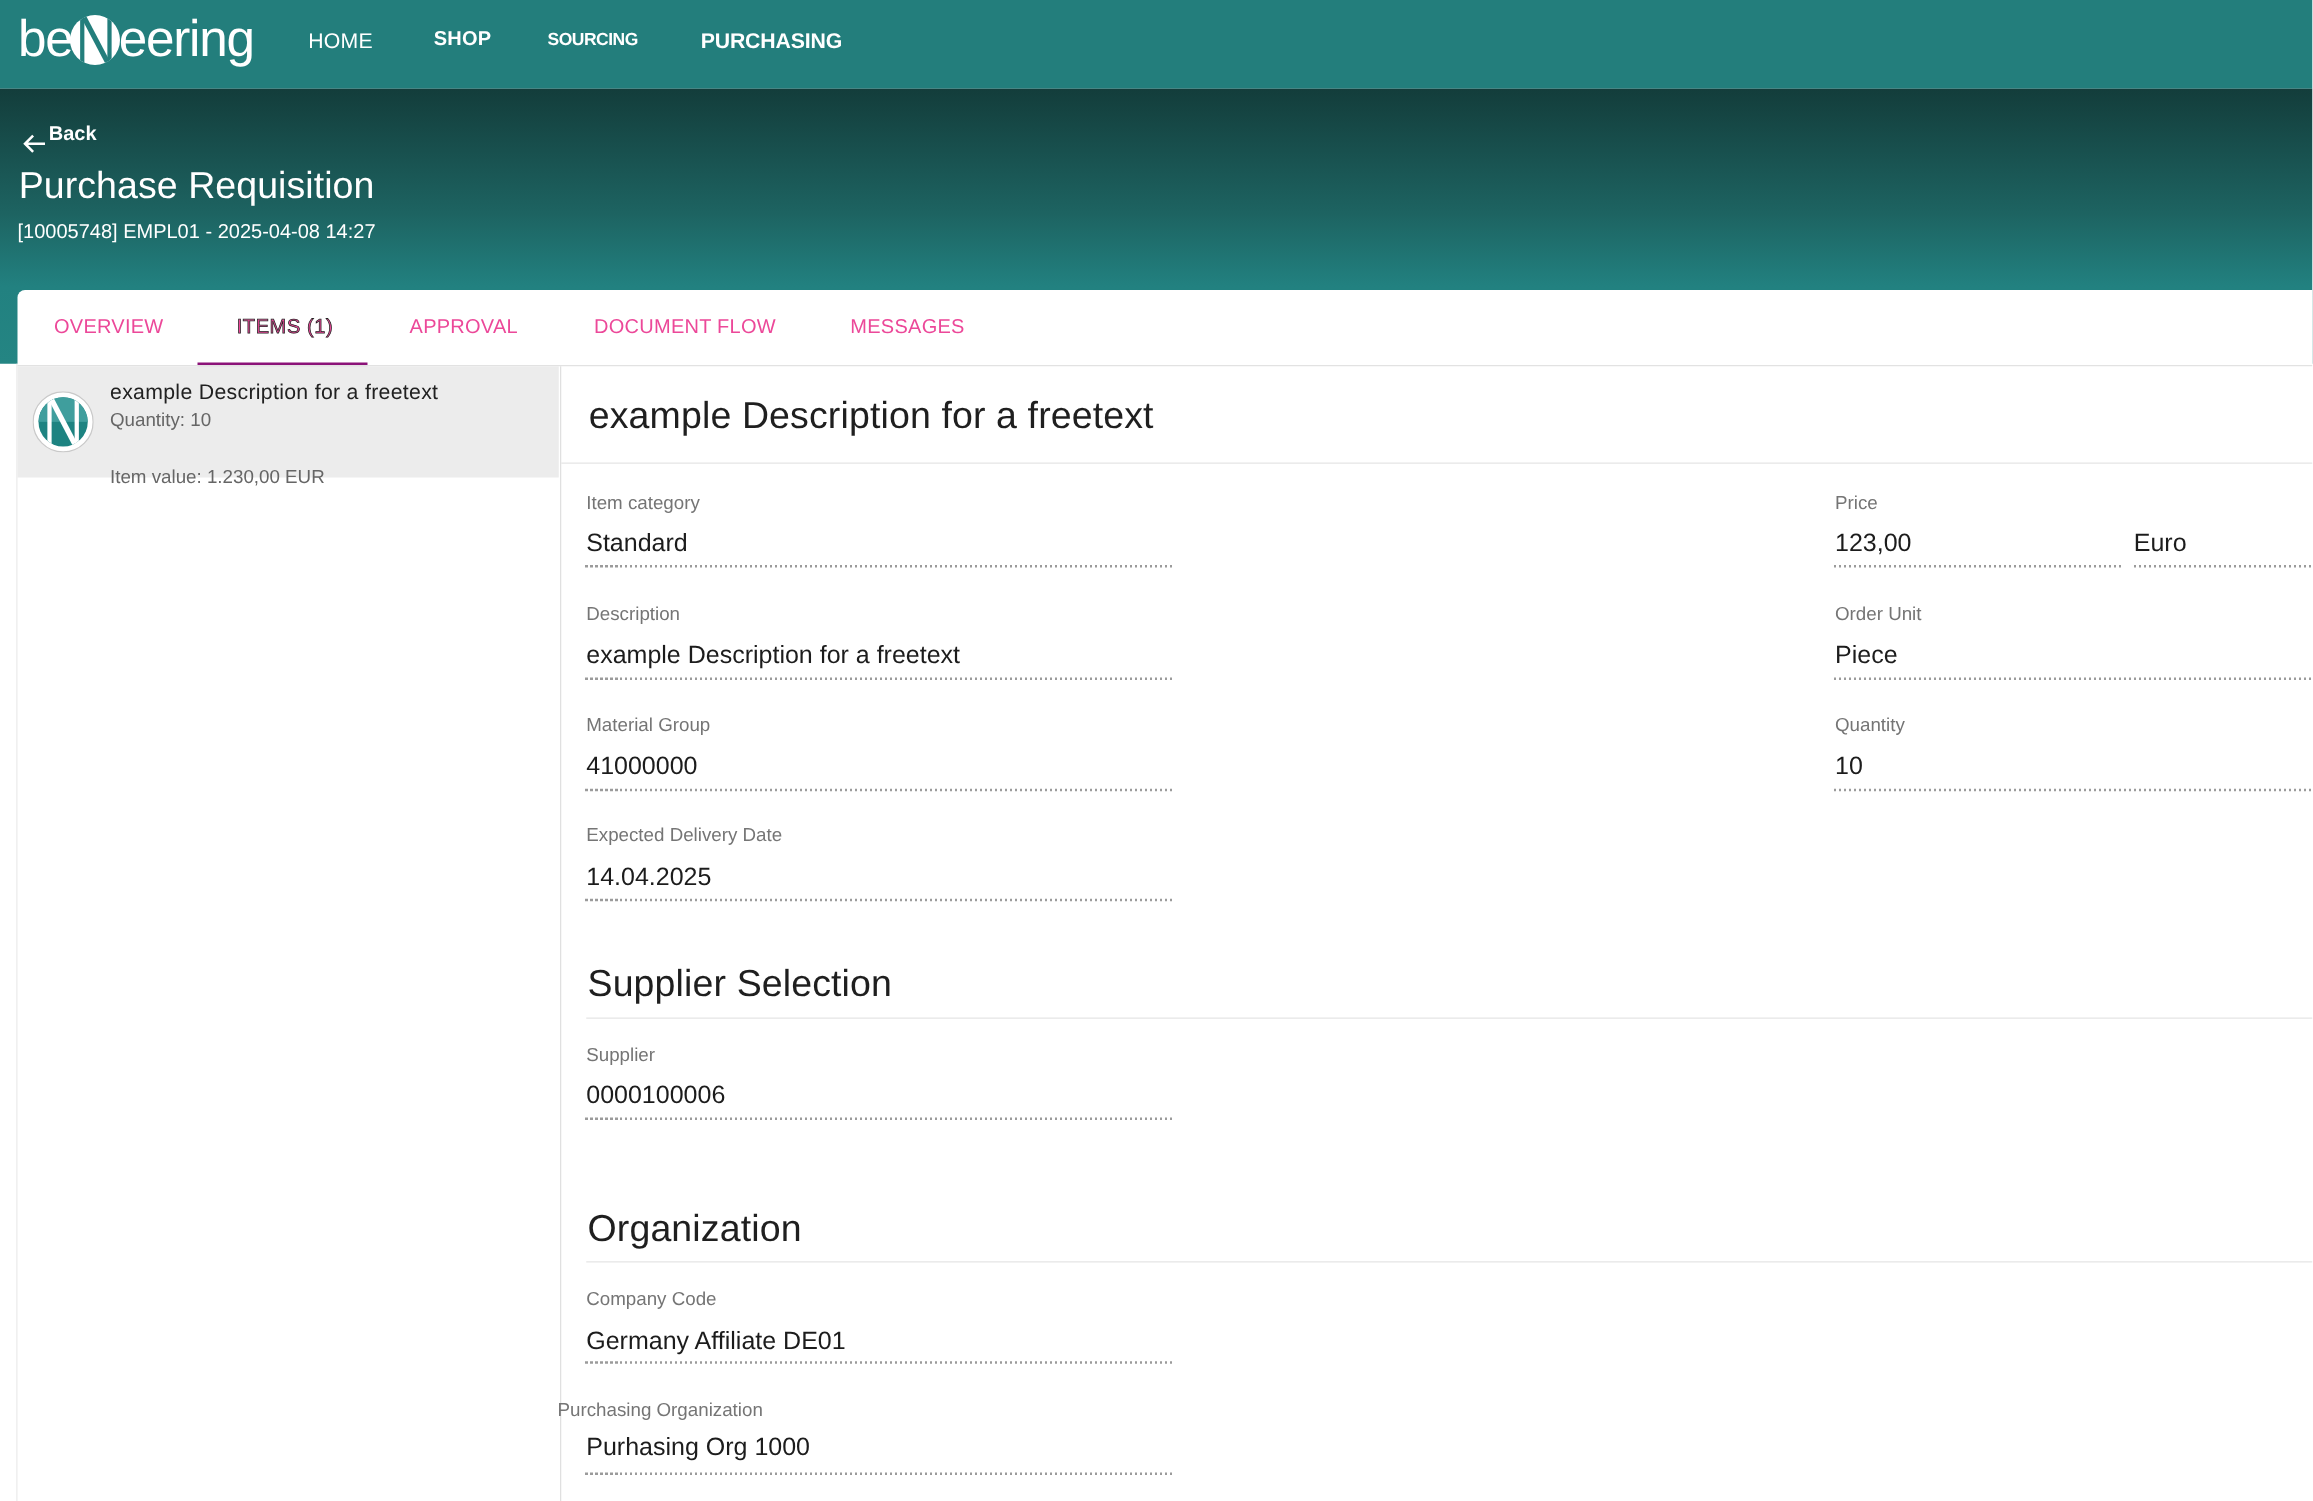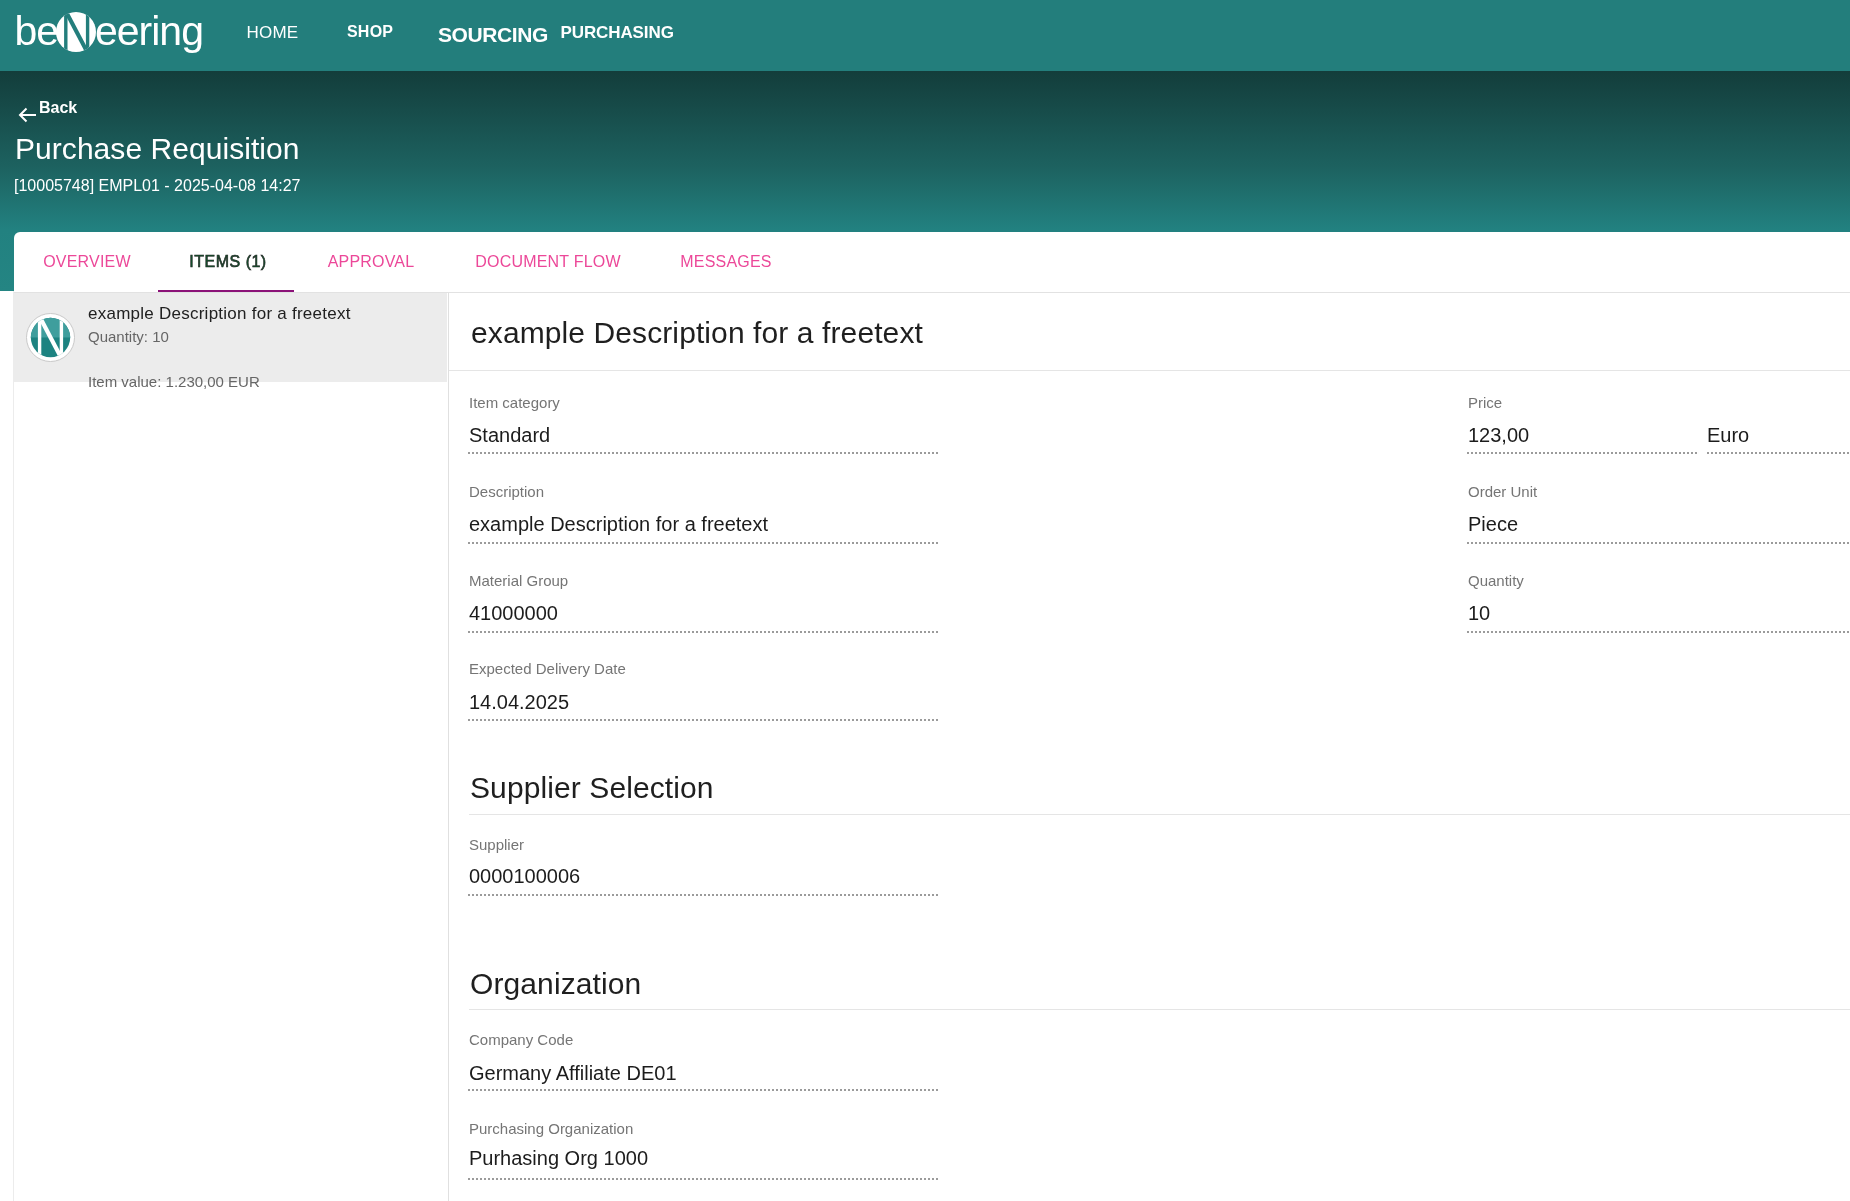--- a/index.html
+++ b/index.html
@@ -51,7 +51,7 @@
   </svg>
   <div class="abs" style="left:246.5px;top:23.6px;font-size:17px;font-weight:normal;letter-spacing:0.2px;color:#fff">HOME</div>
   <div class="abs" style="left:347px;top:23.6px;font-size:16px;font-weight:bold;letter-spacing:0.2px;color:#fff">SHOP</div>
-  <div class="abs" style="left:438px;top:23.6px;font-size:21px;font-weight:bold;letter-spacing:-0.4px;color:#fff">SOURCING</div>
+  <div class="abs" style="left:438px;top:23.6px;font-size:14px;font-weight:bold;letter-spacing:-0.4px;color:#fff">SOURCING</div>
   <div class="abs" style="left:560.5px;top:23.6px;font-size:17px;font-weight:bold;letter-spacing:-0.1px;color:#fff">PURCHASING</div>
 
   <svg class="abs" style="left:17.5px;top:106px" width="20" height="17" viewBox="0 0 20 16">

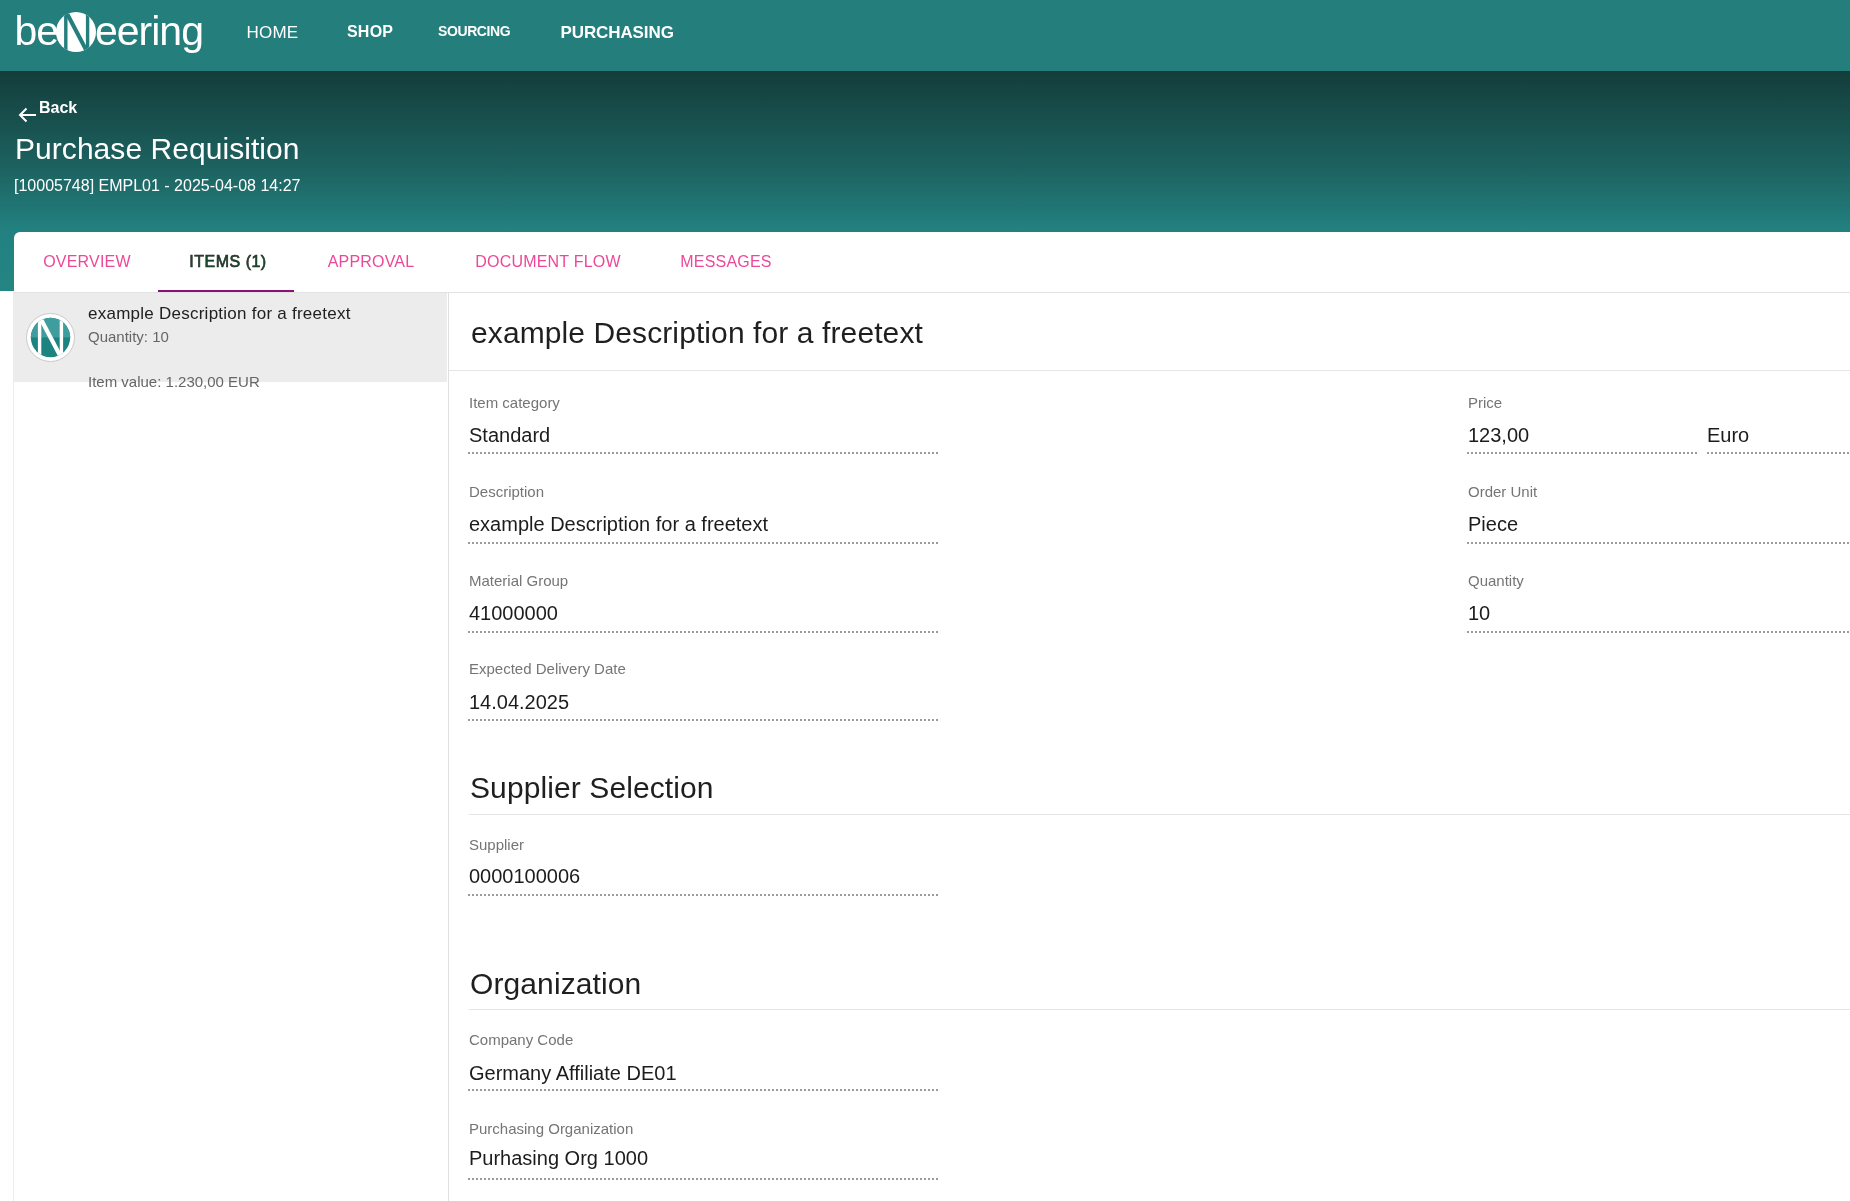--- a/index.html
+++ b/index.html
@@ -15,7 +15,7 @@
   .panel-edge { position:absolute; left:13px; top:291px; width:1px; height:910px; background:#ececec; }
 
   .tabtxt { font-size:16px; color:#ec4899; letter-spacing:0.2px; transform:translateX(-50%); }
-  .tabactive { color:#14532d; font-weight:normal; -webkit-text-stroke:0.6px #222; }
+  .tabactive { color:#ec4899; font-weight:normal; -webkit-text-stroke:0.6px #222; }
   .tabline { position:absolute; left:158px; top:289.5px; width:136px; height:3px; background:#8b1278; }
   .tabborder { position:absolute; left:14px; top:291.5px; width:1836px; height:1px; background:#e2e2e2; }
 

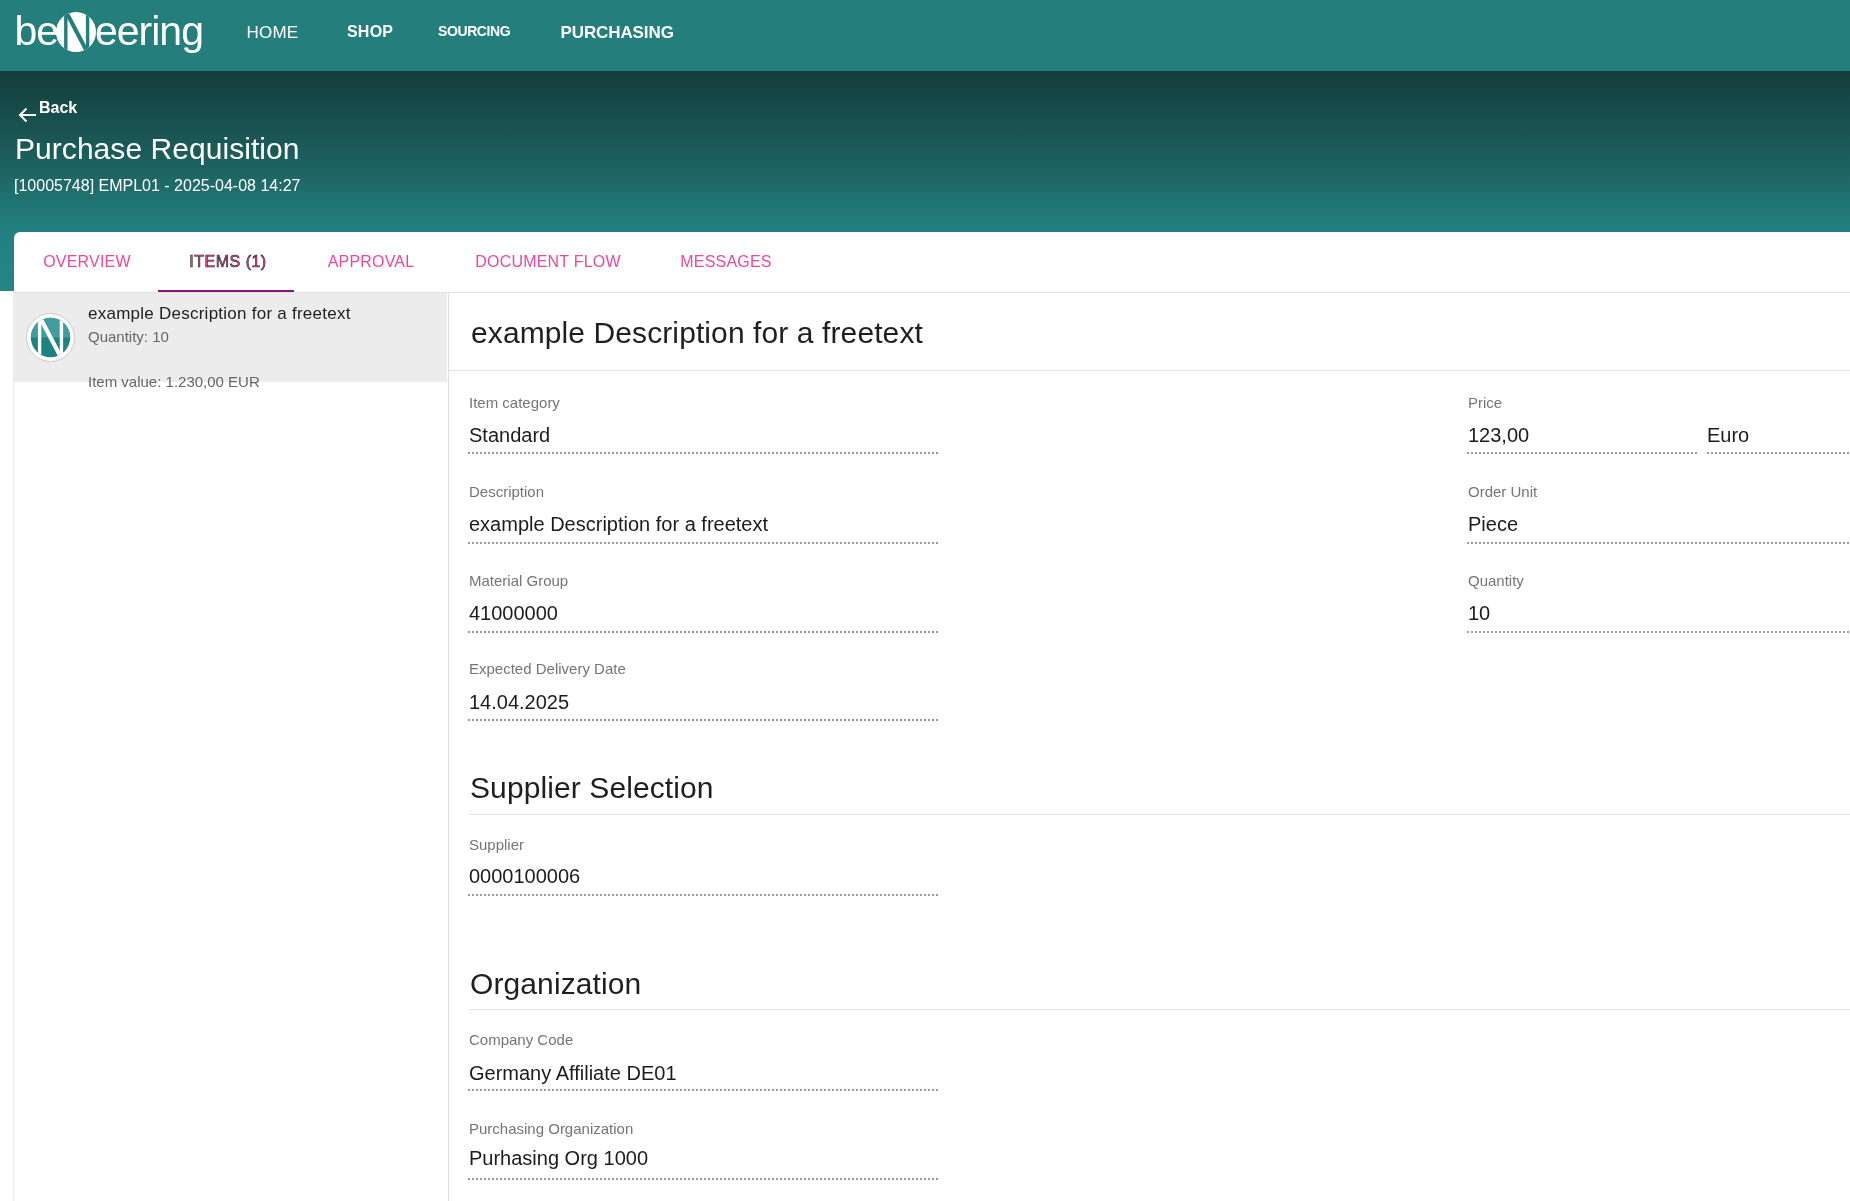--- a/index.html
+++ b/index.html
@@ -131,7 +131,7 @@
   <div class="abs lbl" style="left:469px;top:1032px">Company Code</div>
   <div class="abs val" style="left:469px;top:1063px">Germany Affiliate DE01</div>
   <div class="dot" style="left:468px;top:1089px;width:471px"></div>
-  <div class="abs lbl" style="left:469px;top:1120.8px">Purchasing Organization</div>
+  <div class="abs lbl" style="left:446px;top:1120.8px">Purchasing Organization</div>
   <div class="abs val" style="left:469px;top:1147.7px">Purhasing Org 1000</div>
   <div class="dot" style="left:468px;top:1178px;width:471px"></div>
 

